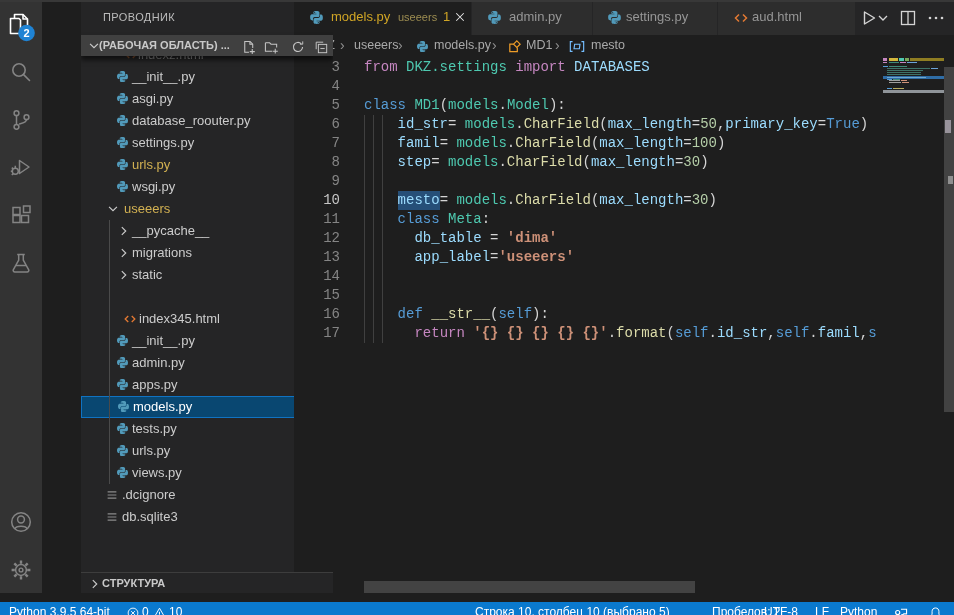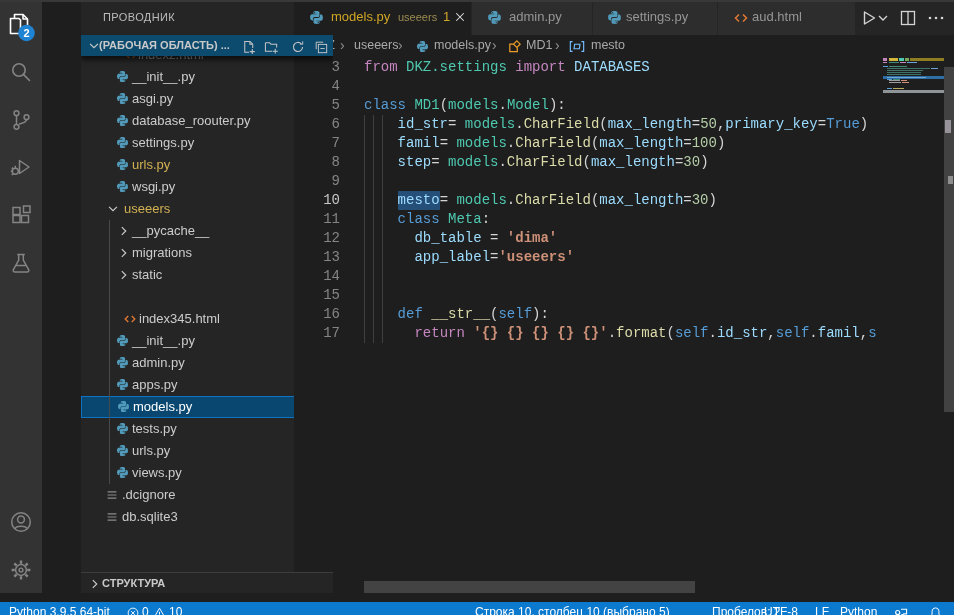--- a/index.html
+++ b/index.html
@@ -13,7 +13,7 @@
 
 #sidebar { left:42px; top:0; width:252px; height:593px; background:#252526; overflow:hidden;margin-left:39px; }
 #sbtitle { position:absolute; left:22px; top:11px; font-size:11px; color:#bbbbbb; letter-spacing:0.4px; }
-#secthdr { position:absolute; left:0; top:35px; width:252px; height:21px; background:#0c4a6e; z-index:5;
+#secthdr { position:absolute; left:0; top:35px; width:252px; height:21px; background:#404040; z-index:5;
   box-shadow:0 4px 5px rgba(0,0,0,0.6); }
 #secthdr .lbl { position:absolute; left:18px; top:4px; font-size:11px; font-weight:bold; color:#c9c9c9; }
 .tree-row { position:absolute; left:0; width:252px; height:22px; color:#cccccc; font-size:13px; line-height:22px; white-space:nowrap; }

